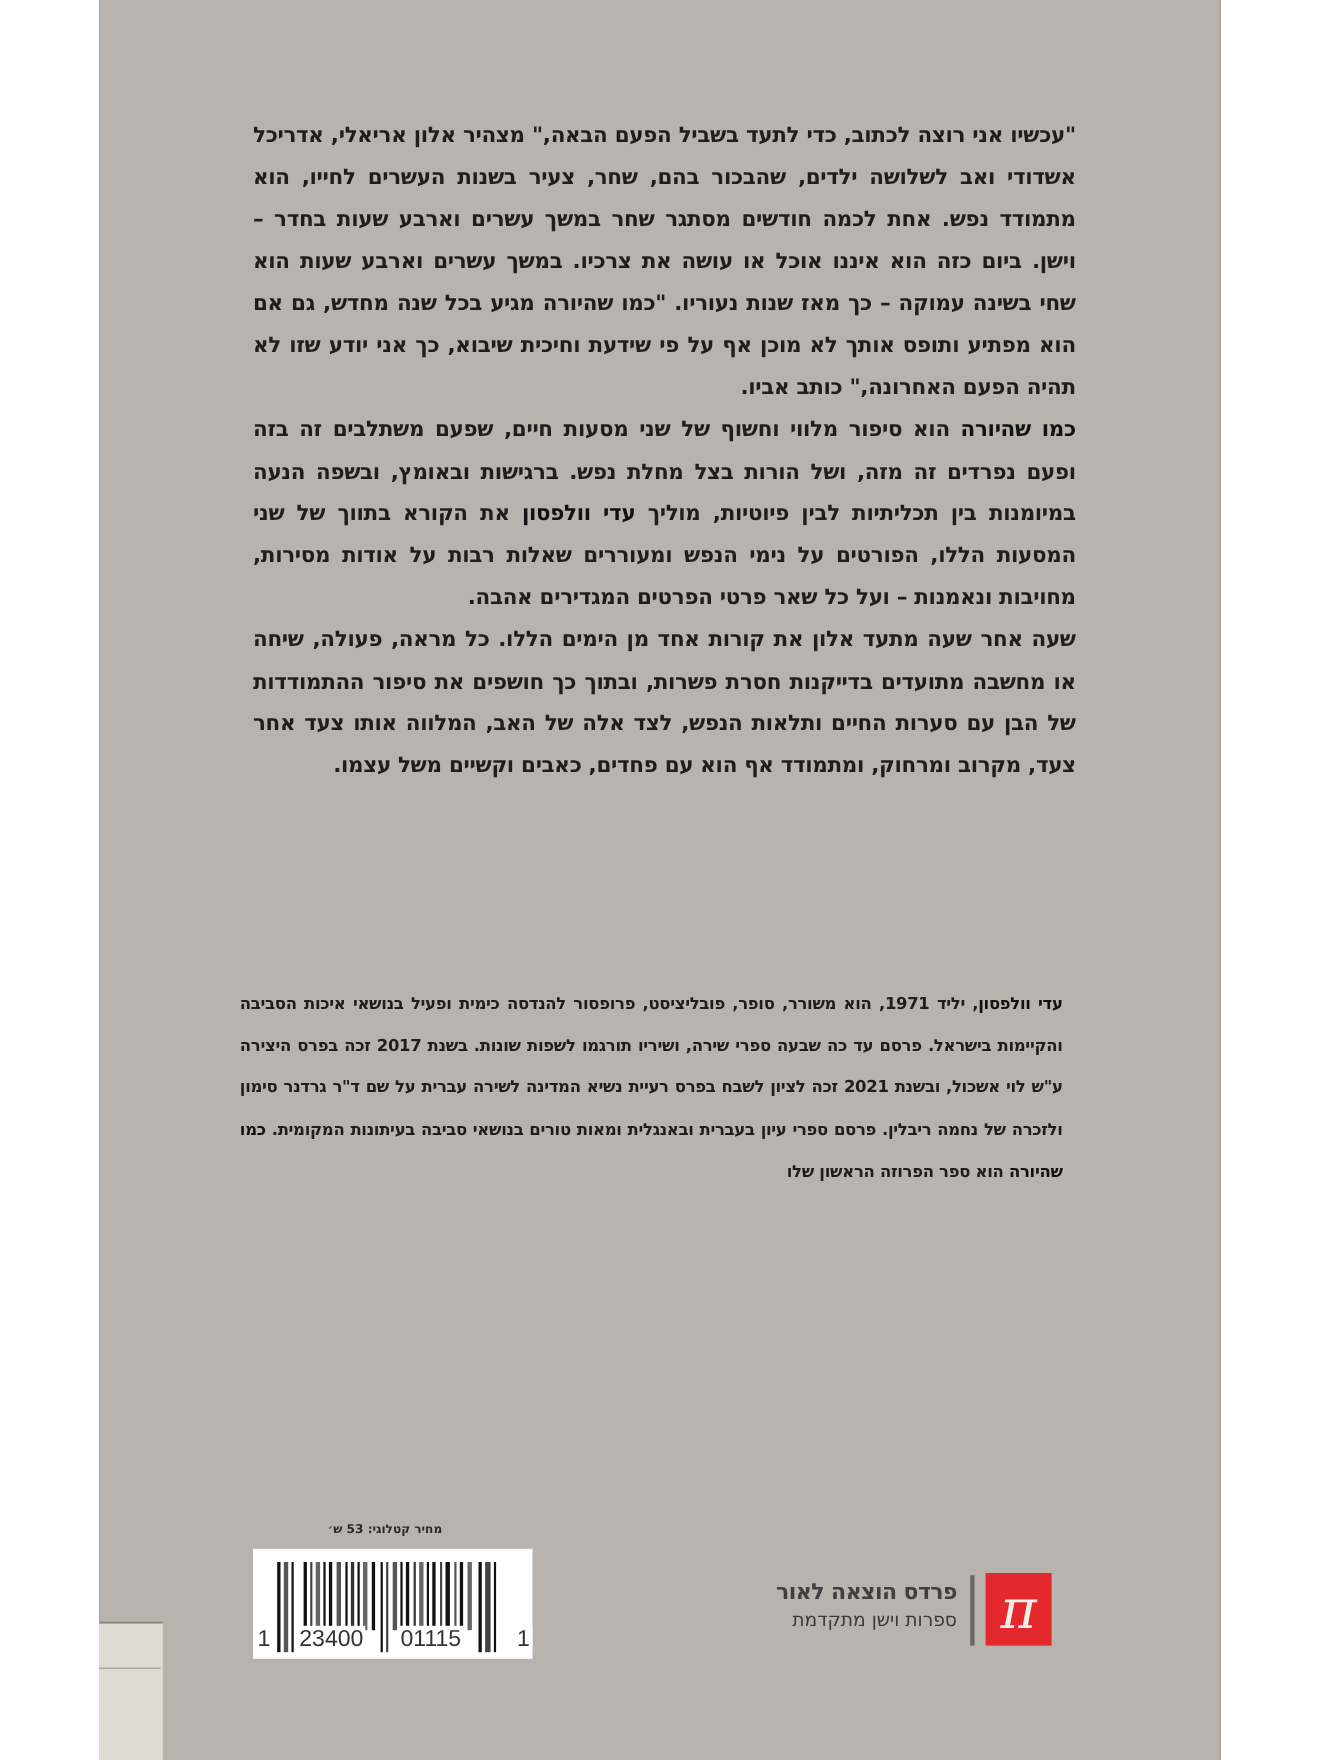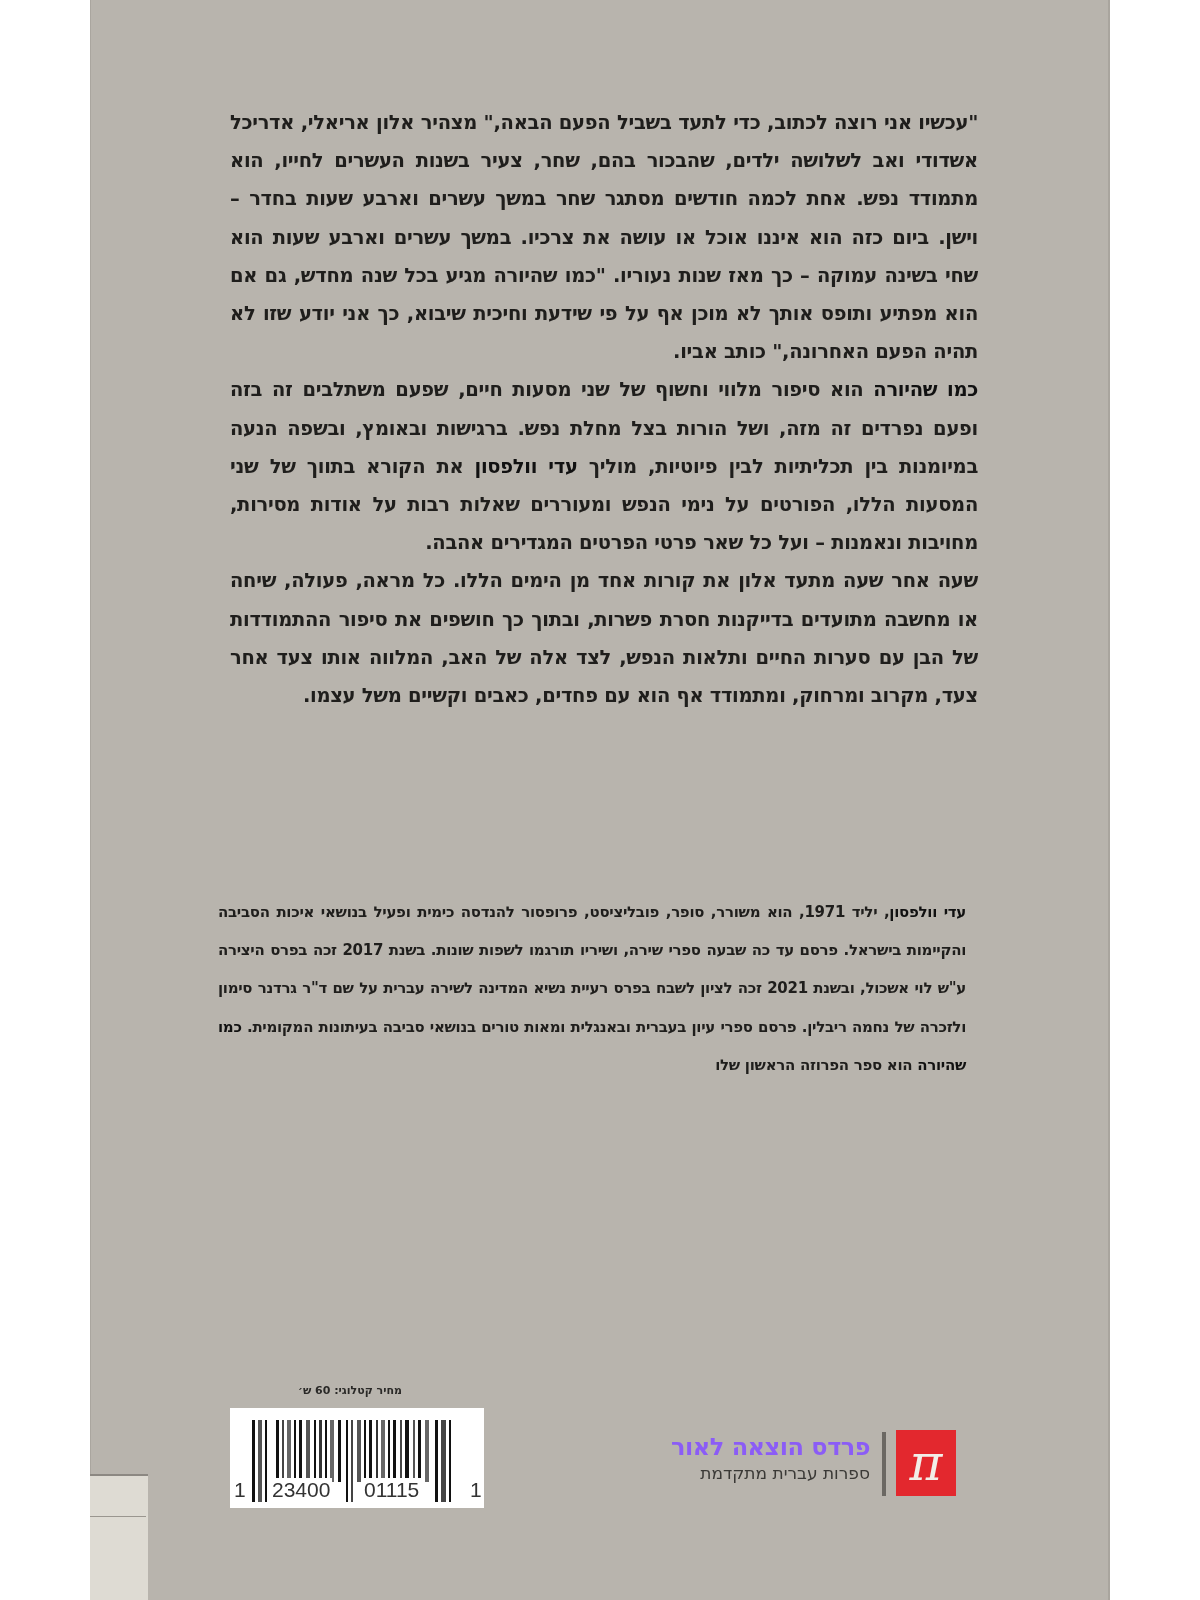--- a/index.html
+++ b/index.html
@@ -166,7 +166,7 @@
   <p><b>עדי וולפסון</b><span>, יליד 1971, הוא משורר, סופר, פובליציסט, פרופסור להנדסה כימית ופעיל בנושאי איכות הסביבה והקיימות בישראל. פרסם עד כה שבעה ספרי שירה, ושיריו תורגמו לשפות שונות. בשנת 2017 זכה בפרס היצירה ע"ש לוי אשכול, ובשנת 2021 זכה לציון לשבח בפרס רעיית נשיא המדינה לשירה עברית על שם ד"ר גרדנר סימון ולזכרה של נחמה ריבלין. פרסם ספרי עיון בעברית ובאנגלית ומאות טורים בנושאי סביבה בעיתונות המקומית. </span><b>כמו שהיורה</b><span> הוא ספר הפרוזה הראשון שלו</span></p>
 </div>
 
-<div class="price">מחיר קטלוגי: 60 ש׳</div>
+<div class="price">מחיר קטלוגי: 53 ש׳</div>
 
 <div class="barcode">
   <svg width="254" height="100">

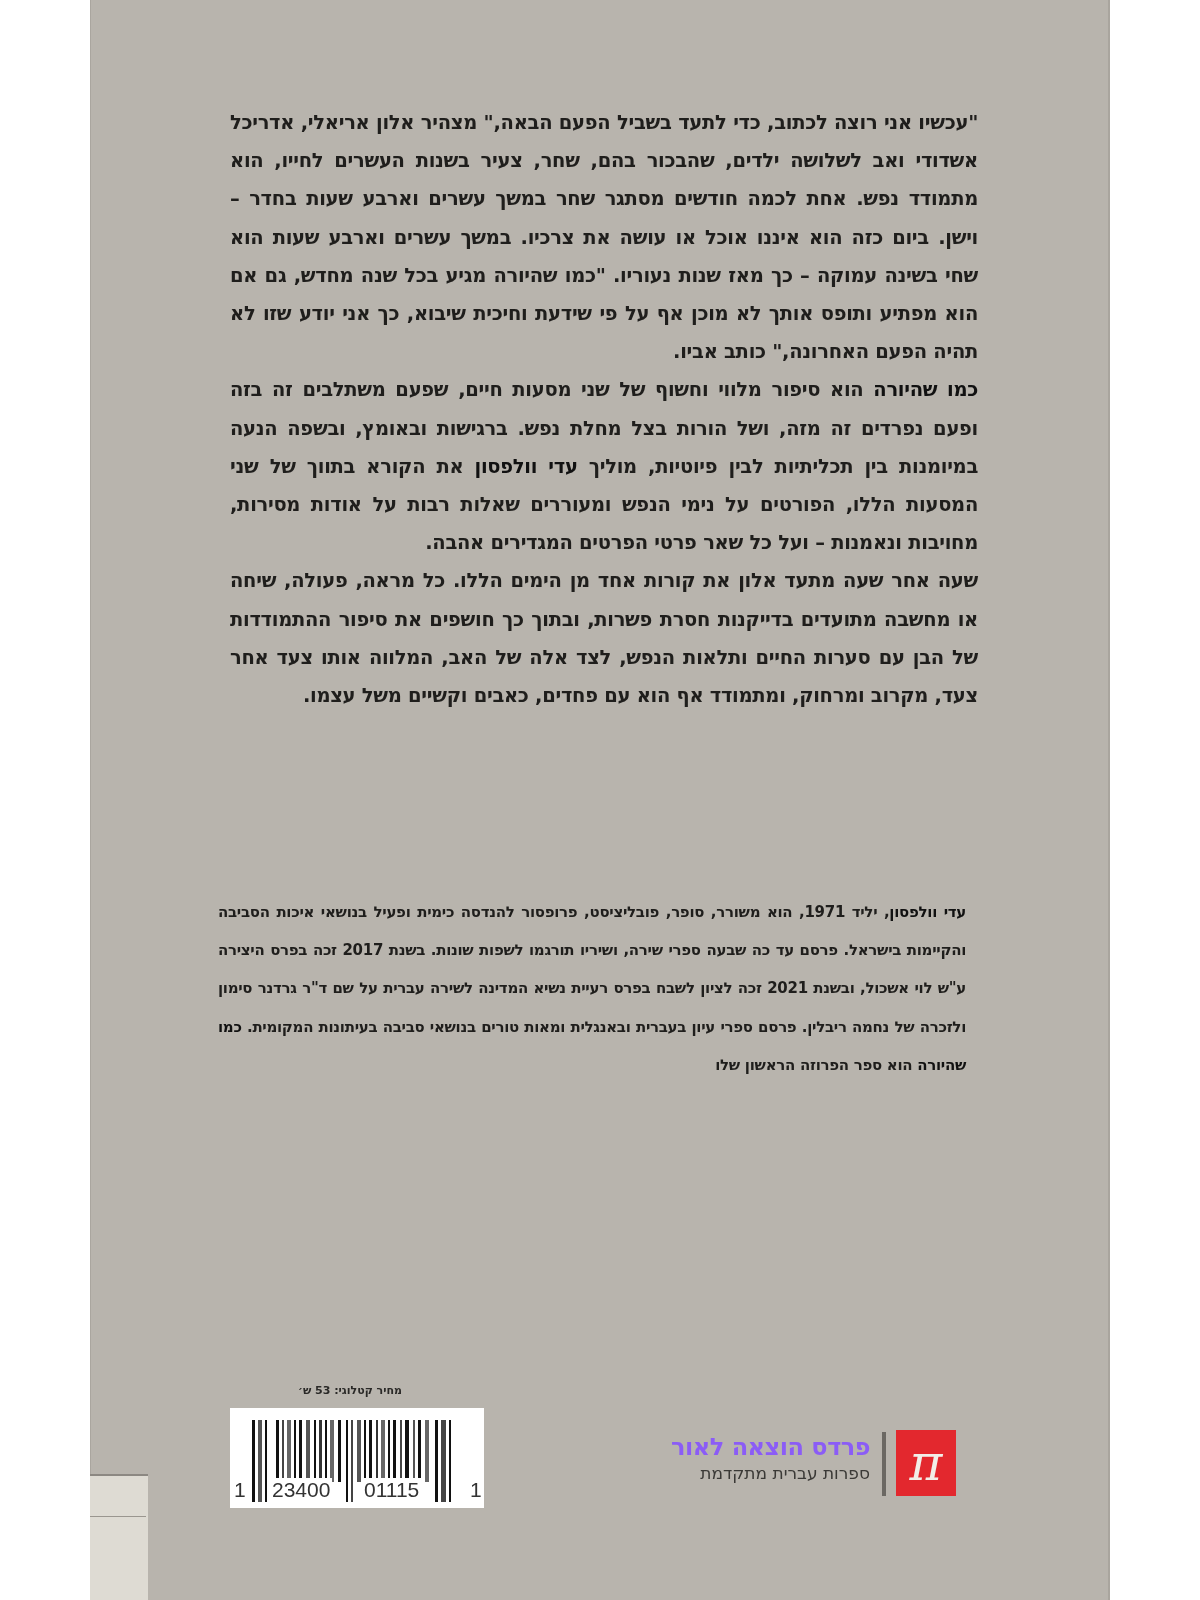--- a/index.html
+++ b/index.html
@@ -110,9 +110,9 @@
       font-family: "DejaVu Sans", sans-serif;
     }
     .publisher .name {
-      font-size: 24px;
+      font-size: 20px;
       font-weight: 800;
-      color: #8b5cf6;
+      color: #404040;
       line-height: 30px;
       letter-spacing: -0.5px;
     }

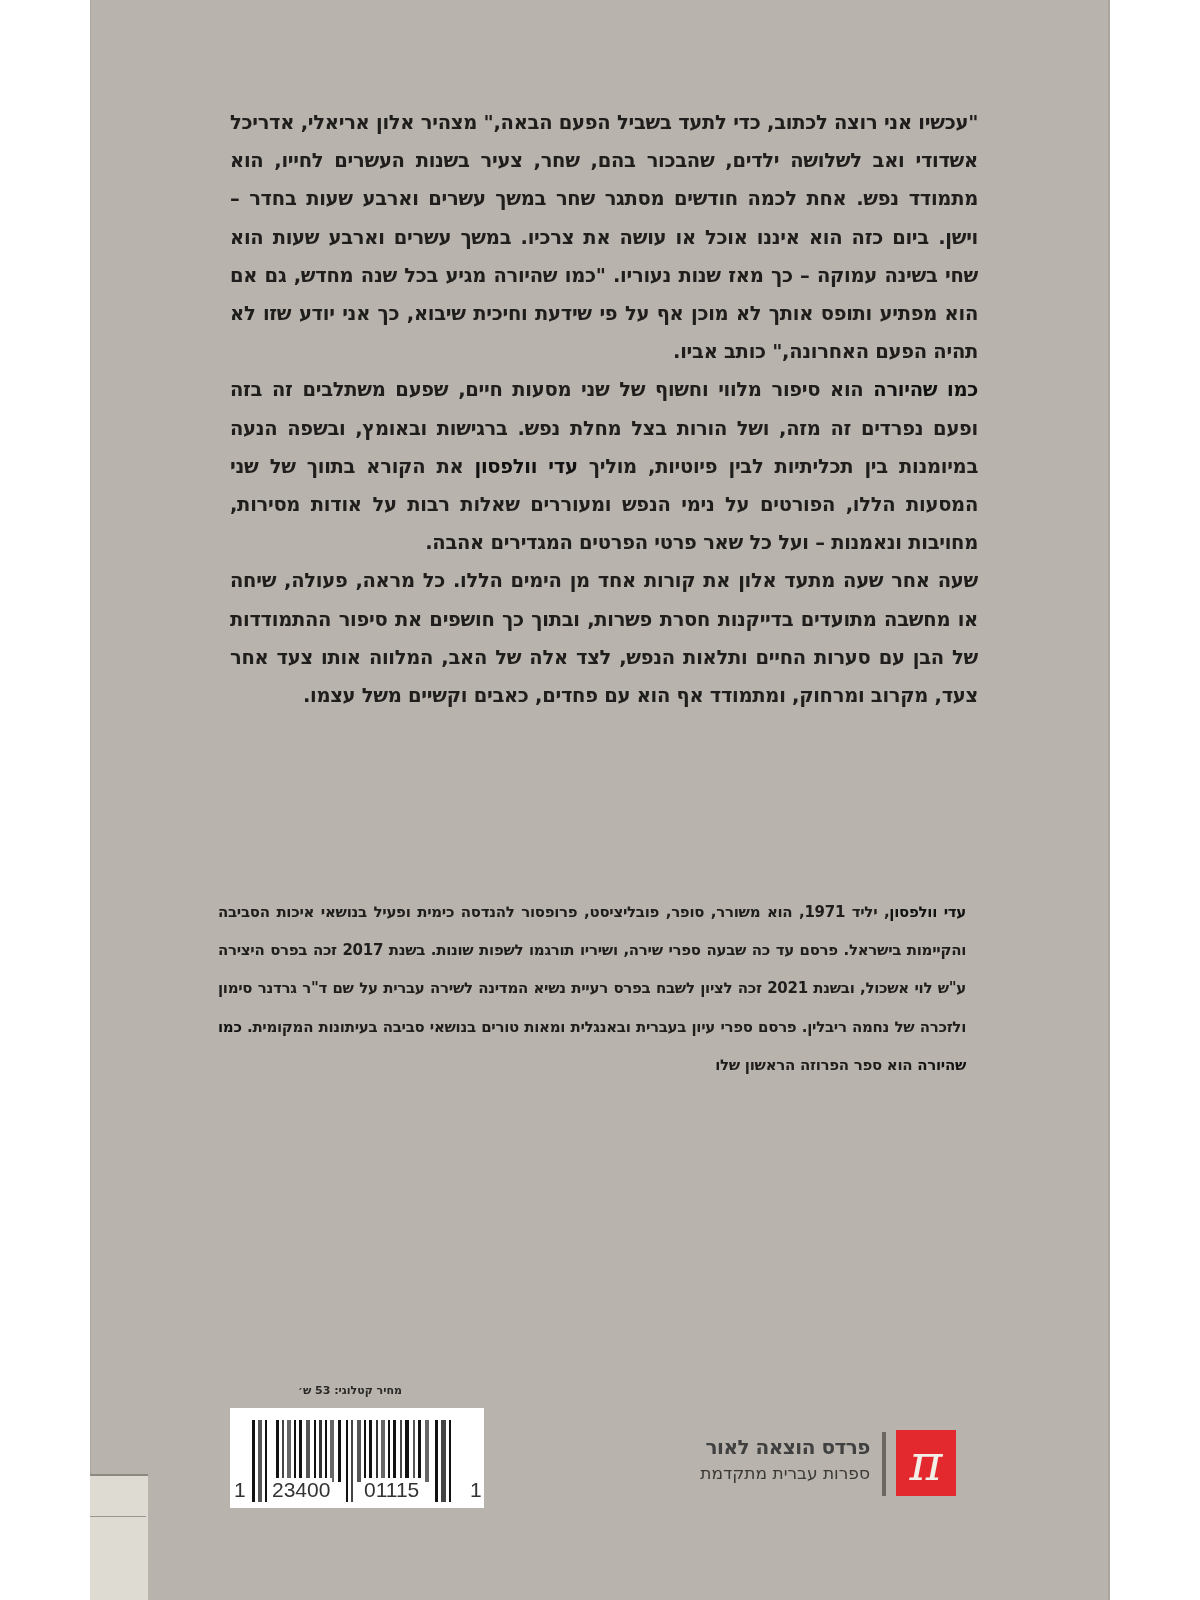--- a/index.html
+++ b/index.html
@@ -212,7 +212,7 @@
 
 <div class="publisher">
   <div class="name">פרדס הוצאה לאור</div>
-  <div class="tagline">ספרות עברית מתקדמת</div>
+  <div class="tagline">ספרות וישן מתקדמת</div>
 </div>
 
 <div class="divider"></div>

